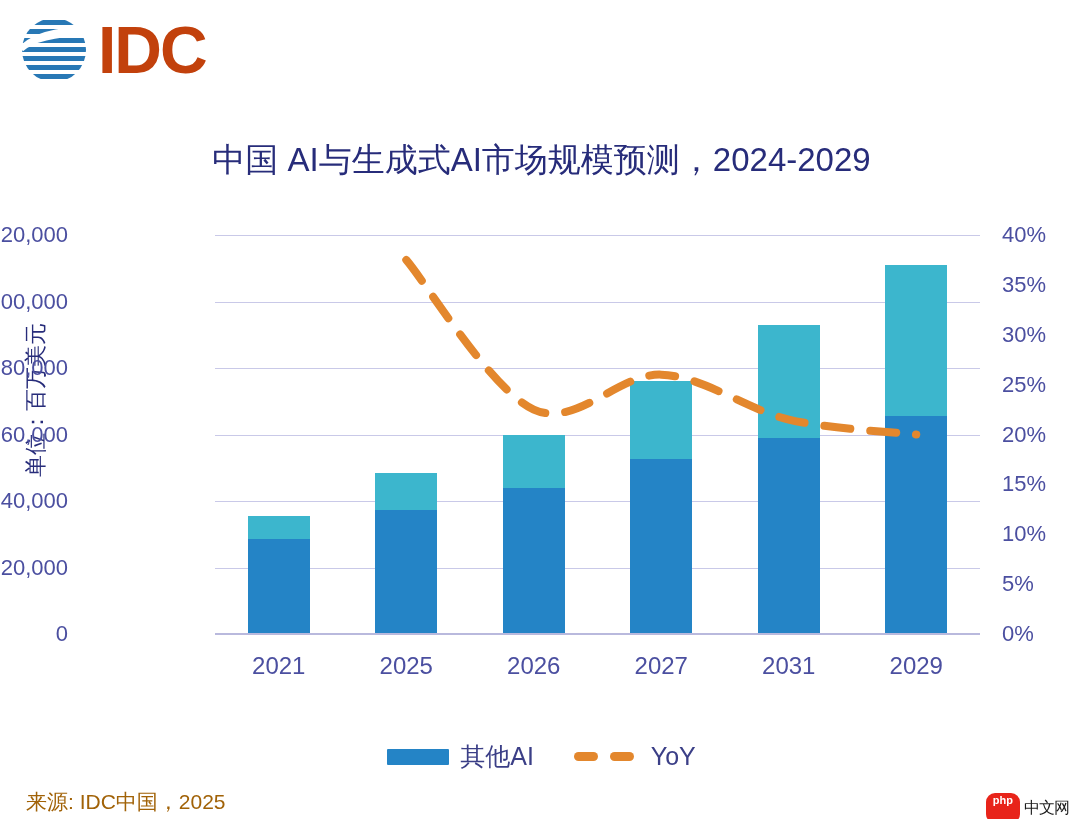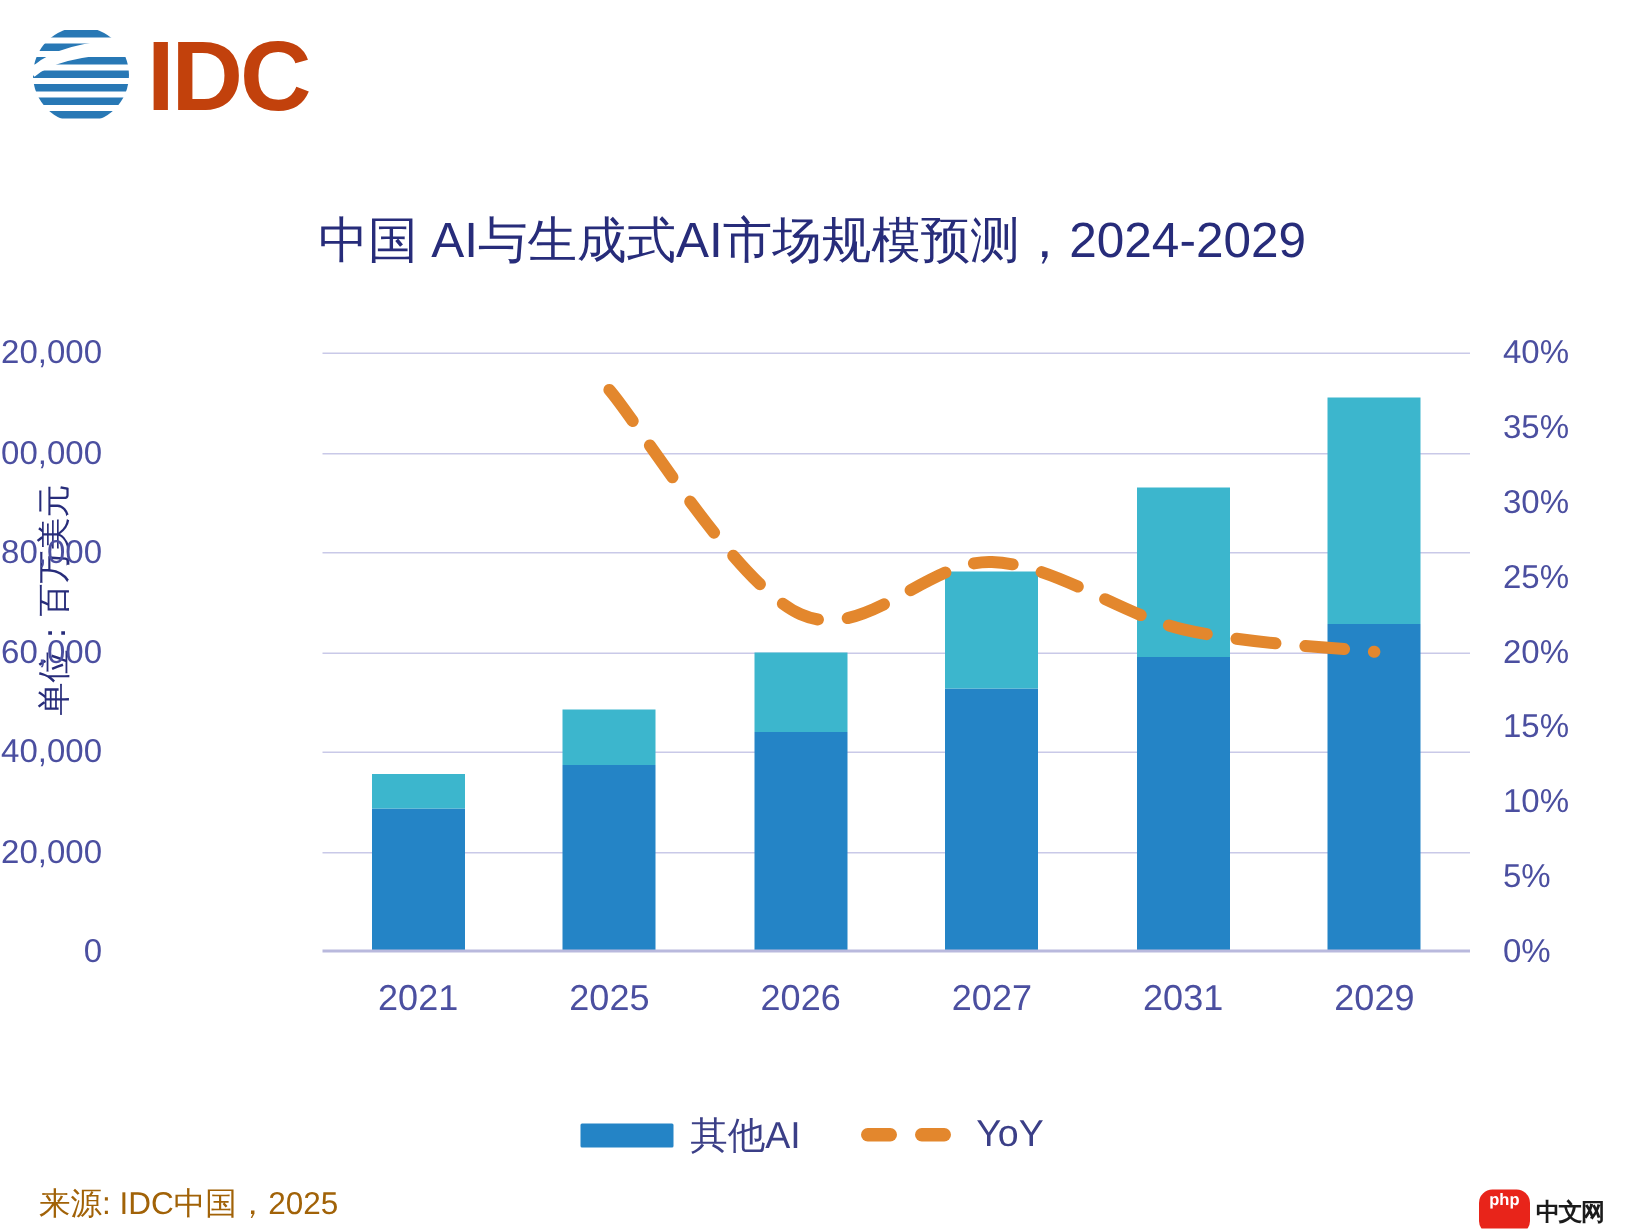--- a/index.html
+++ b/index.html
@@ -63,7 +63,7 @@
   #watermark{position:absolute;right:14px;top:793px;display:flex;align-items:center;gap:4px;}
   #wm-badge{background:#e8241a;color:#fff;font-size:11px;font-weight:700;
             border-radius:9px;padding:1px 7px 16px;line-height:13px;}
-  #wm-text{font-size:16px;font-weight:700;color:#1b1b1b;letter-spacing:-1px;}
+  #wm-text{font-size:16px;font-weight:400;color:#1b1b1b;letter-spacing:-1px;}
 </style>
 </head>
 <body>

